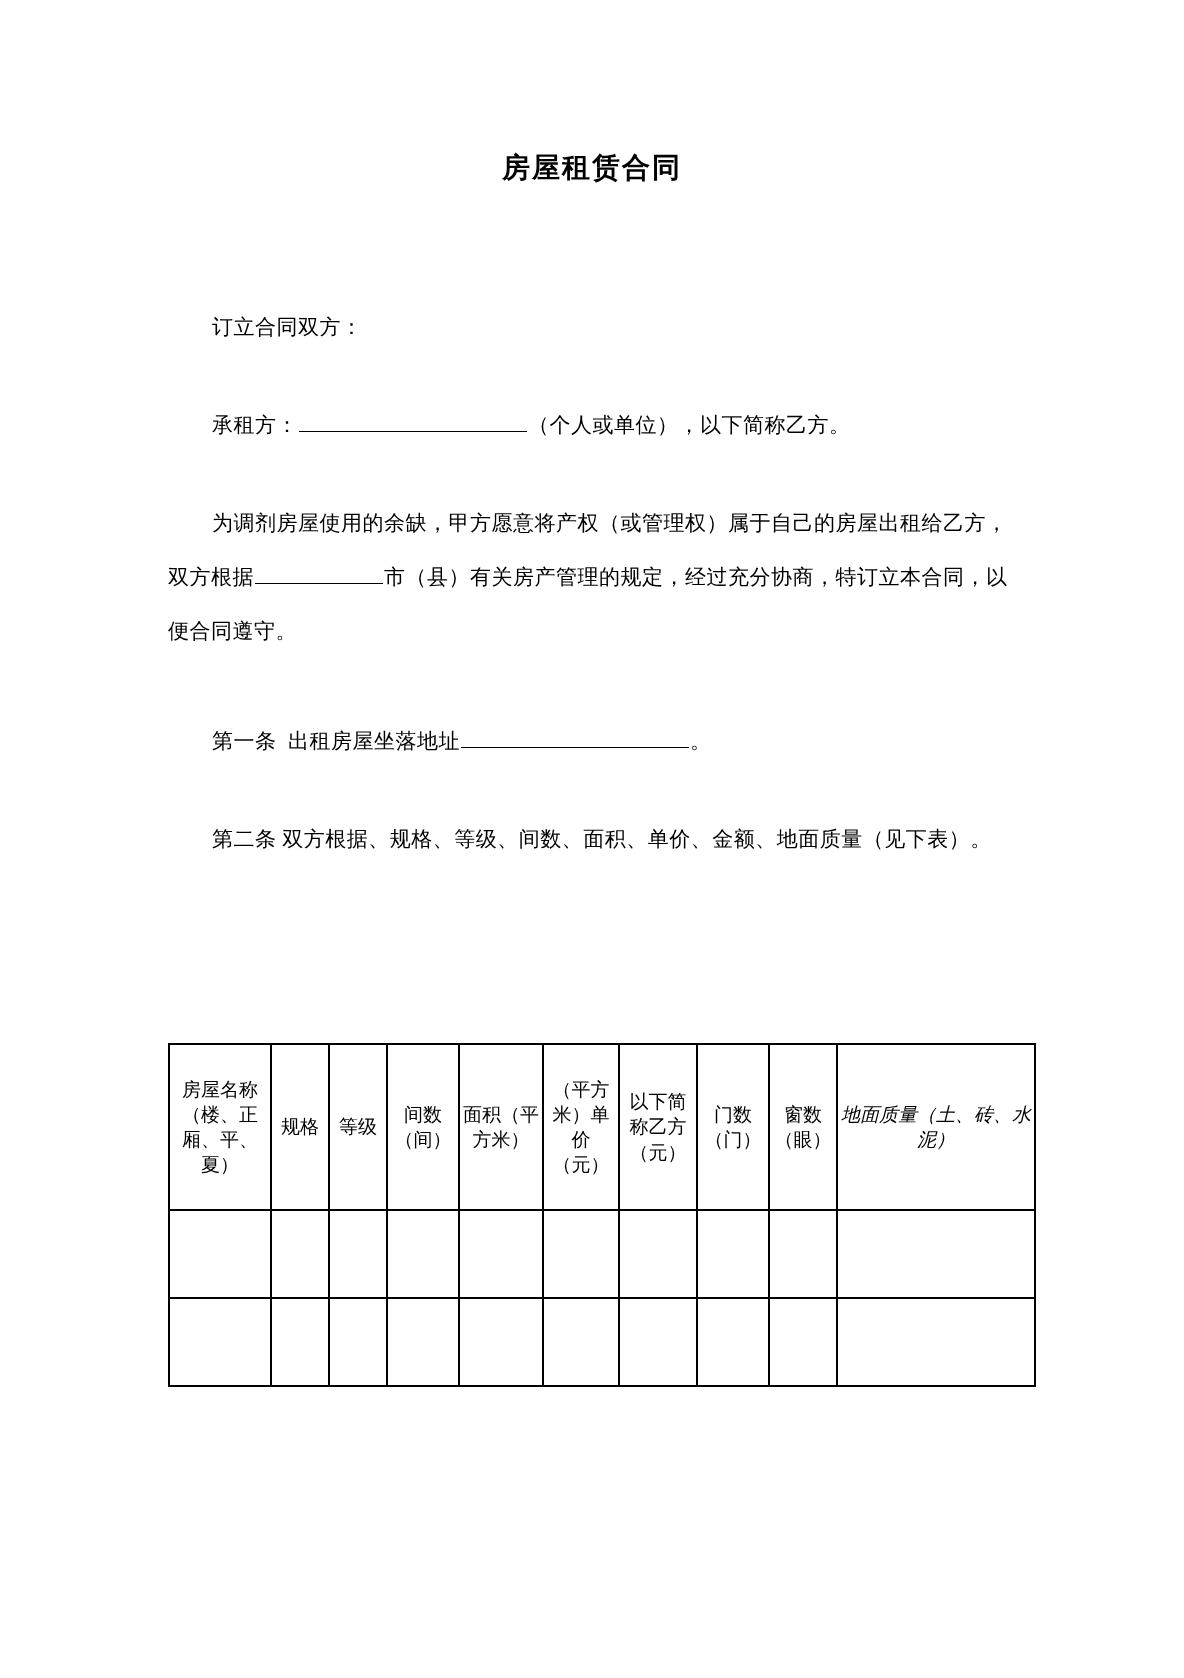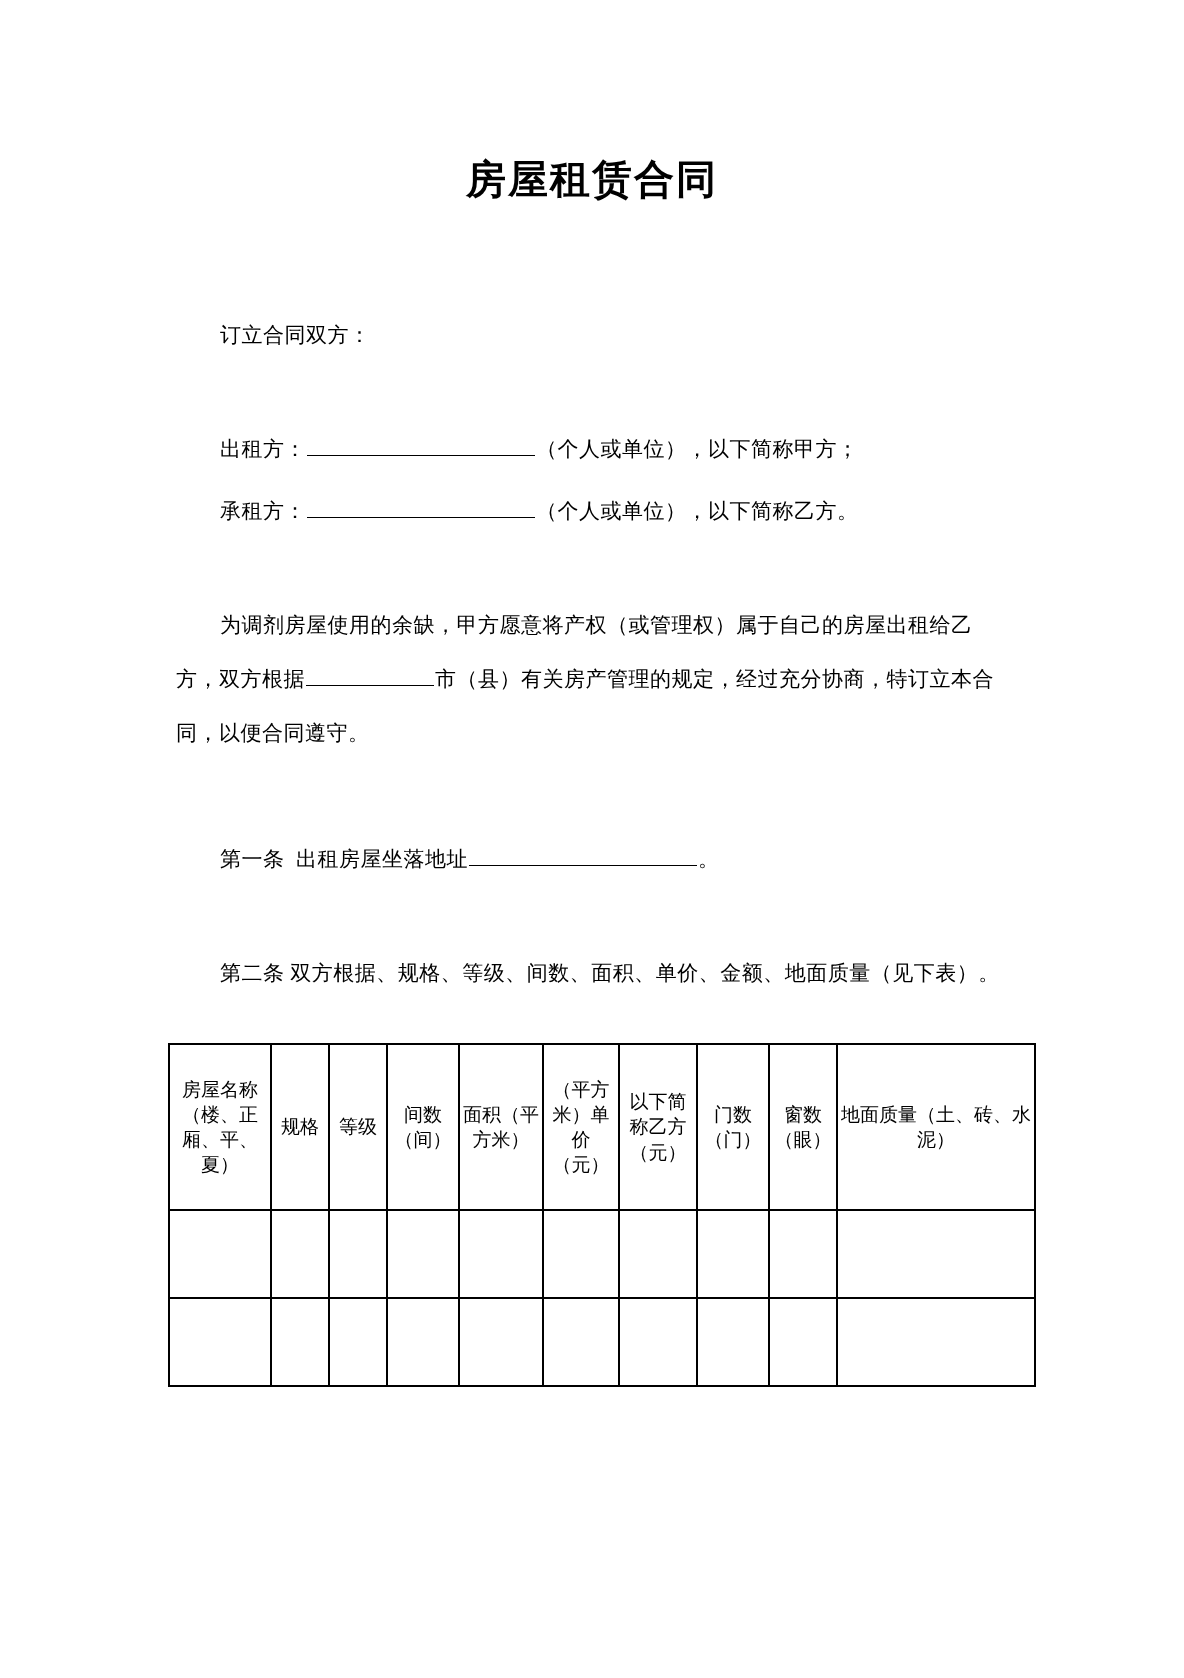--- a/index.html
+++ b/index.html
@@ -26,9 +26,9 @@
   
   .doc-title {
     text-align: center;
-    font-family: Liberation Mono, monospace;
+    font-family: Liberation Serif, serif;
     font-weight: bold;
-    font-size: 40px;
+    font-size: 28px;
     letter-spacing: 2px;
     position: absolute;
     left: 0;

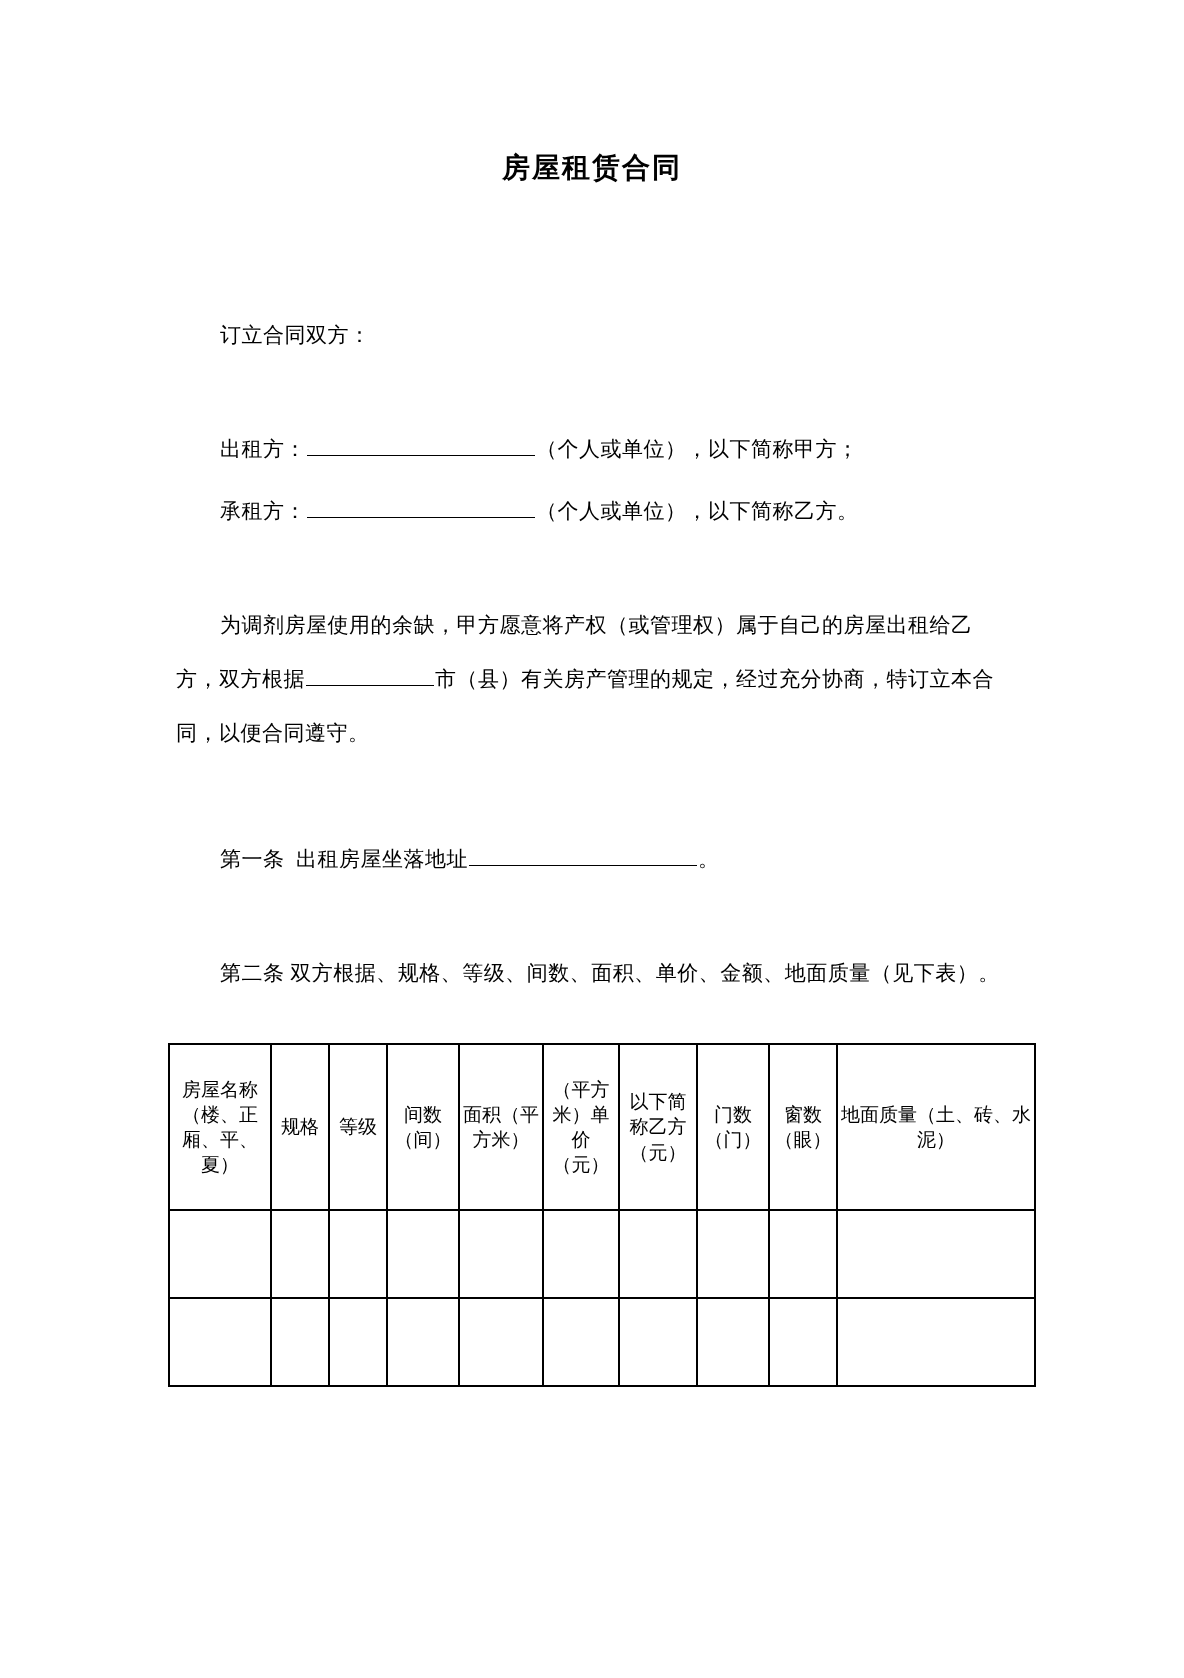--- a/index.html
+++ b/index.html
@@ -48,7 +48,7 @@
   }
 
   .para {
-    margin: 8px;
+    margin: 0;
     font-size: 21px;
     line-height: 54px;
     letter-spacing: 0.5px;

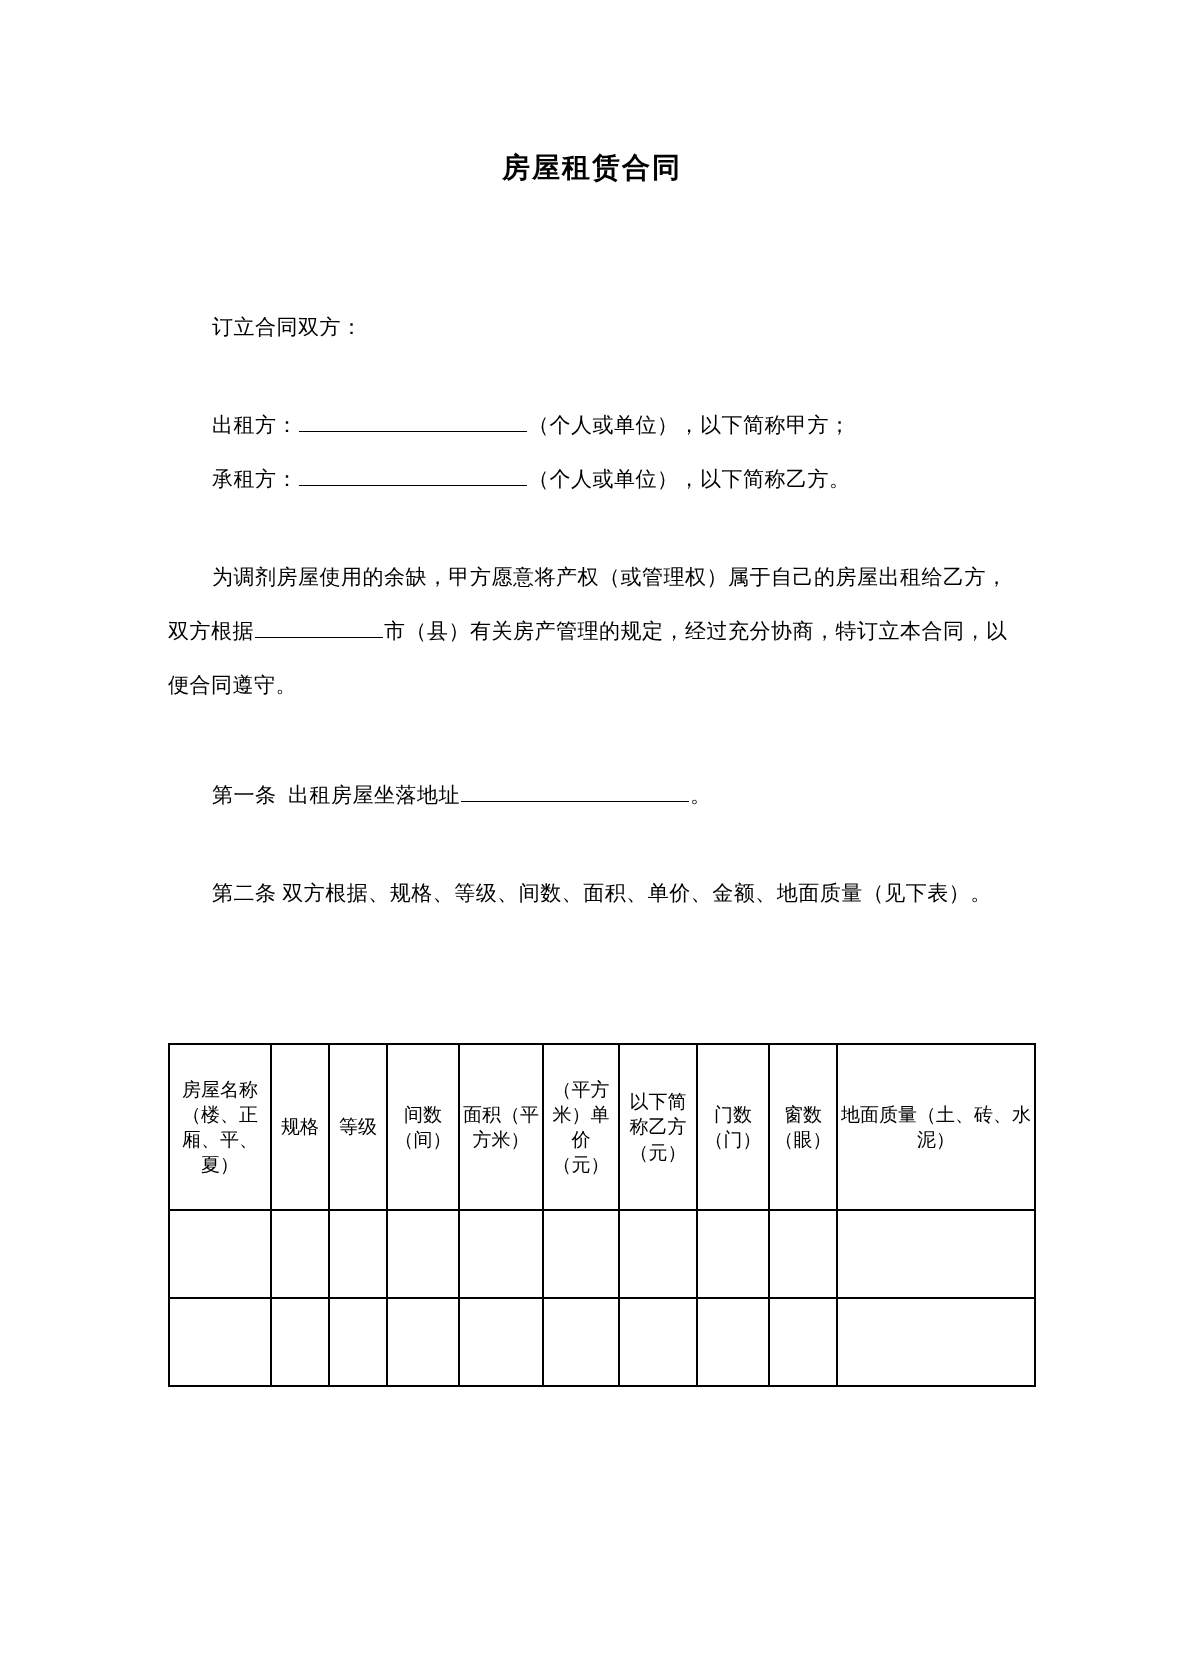--- a/index.html
+++ b/index.html
@@ -127,9 +127,6 @@
 
     <div class="spacer-md"></div>
 
-    <p class="para hang">
-      <span>出租方：</span><span class="blank w-long"></span><span>（个人或单位），以下简称甲方；</span>
-    </p>
 
     <p class="para hang">
       <span>承租方：</span><span class="blank w-long"></span><span>（个人或单位），以下简称乙方。</span>

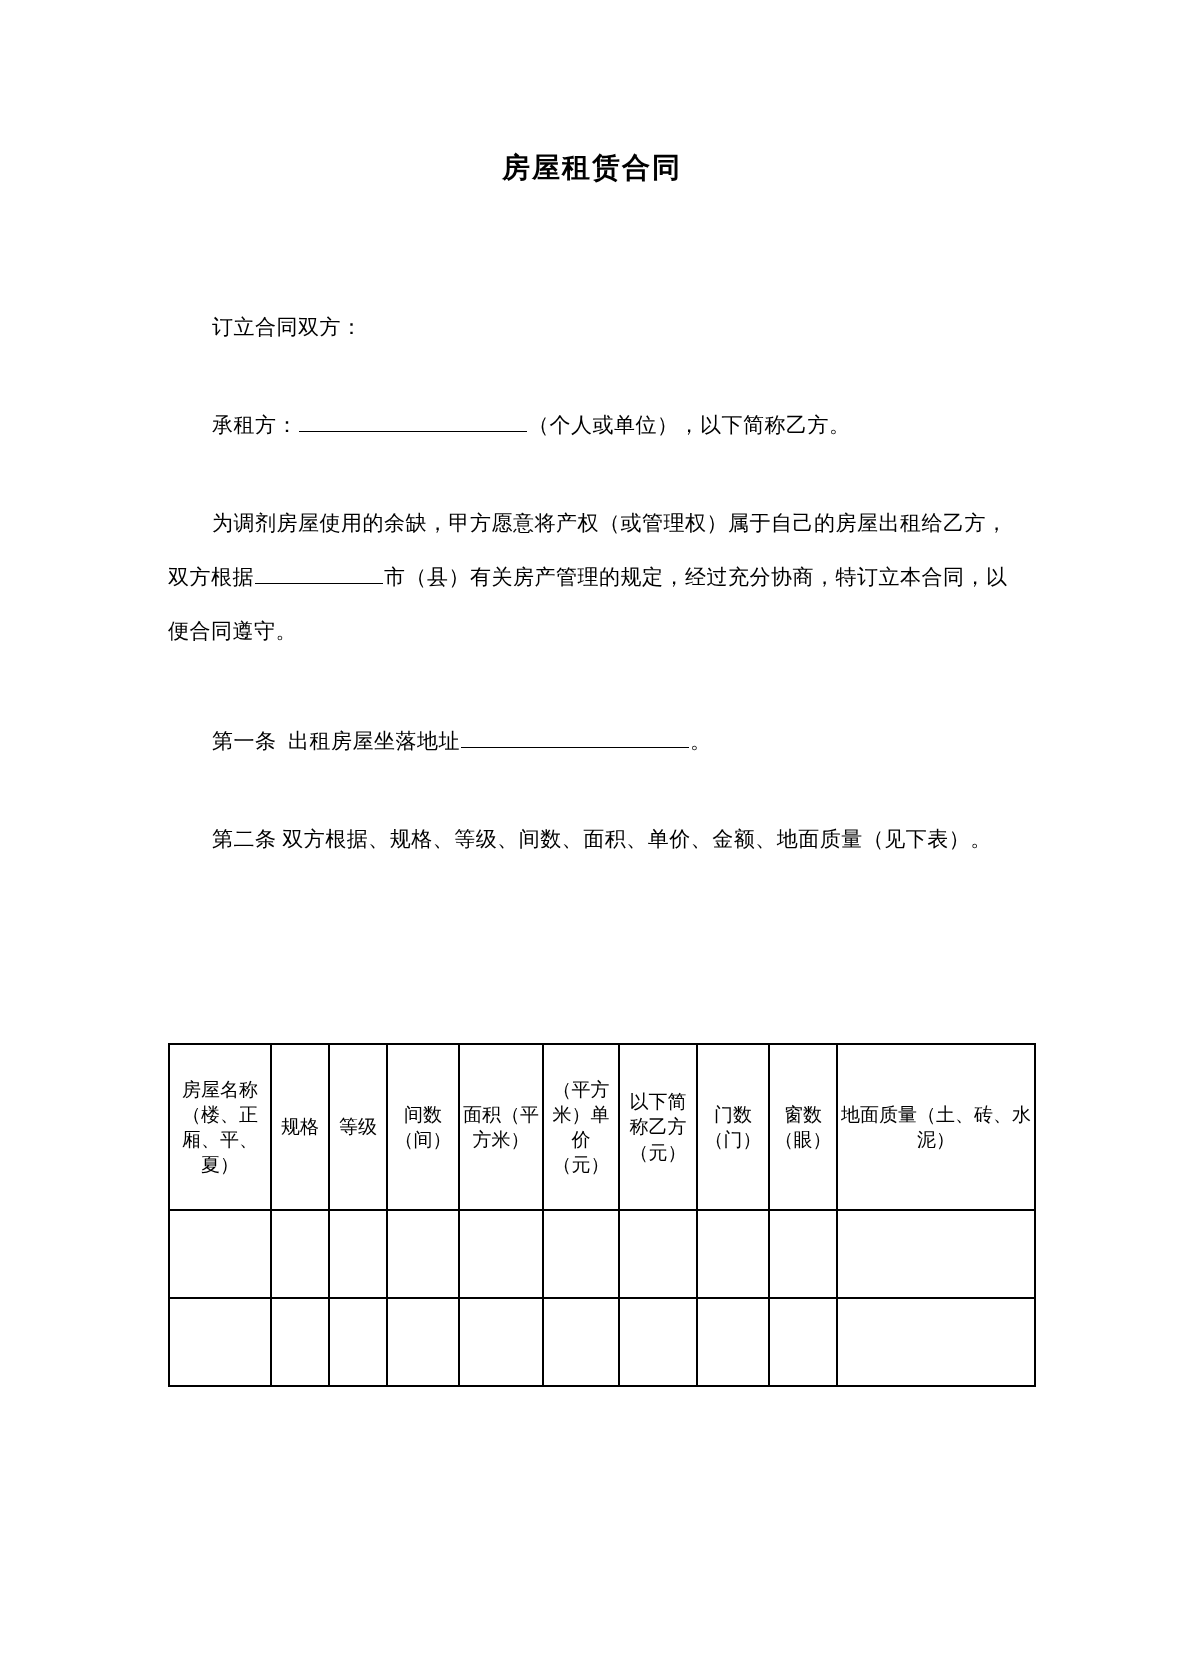--- a/index.html
+++ b/index.html
@@ -112,7 +112,7 @@
   .c7 { width: 72px; }
   .c8 { width: 66px; margin-top: 20px; }
   .c9 { width: 62px; }
-  .c10 { width: 192px; }
+  .c10 { width: 192px; font-style: italic; }
 </style>
 </head>
 <body>

